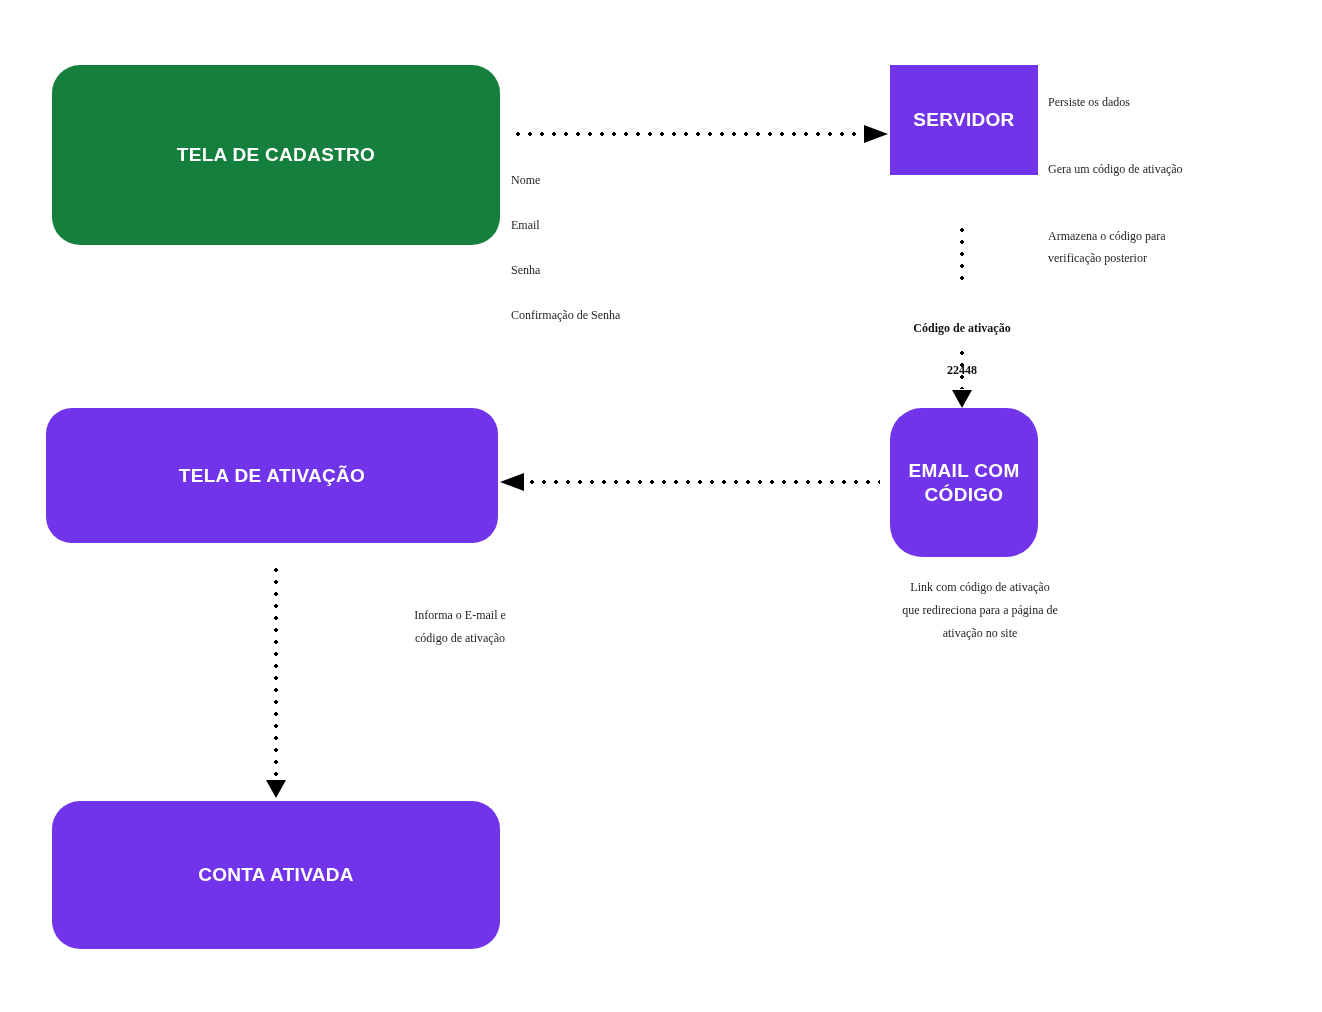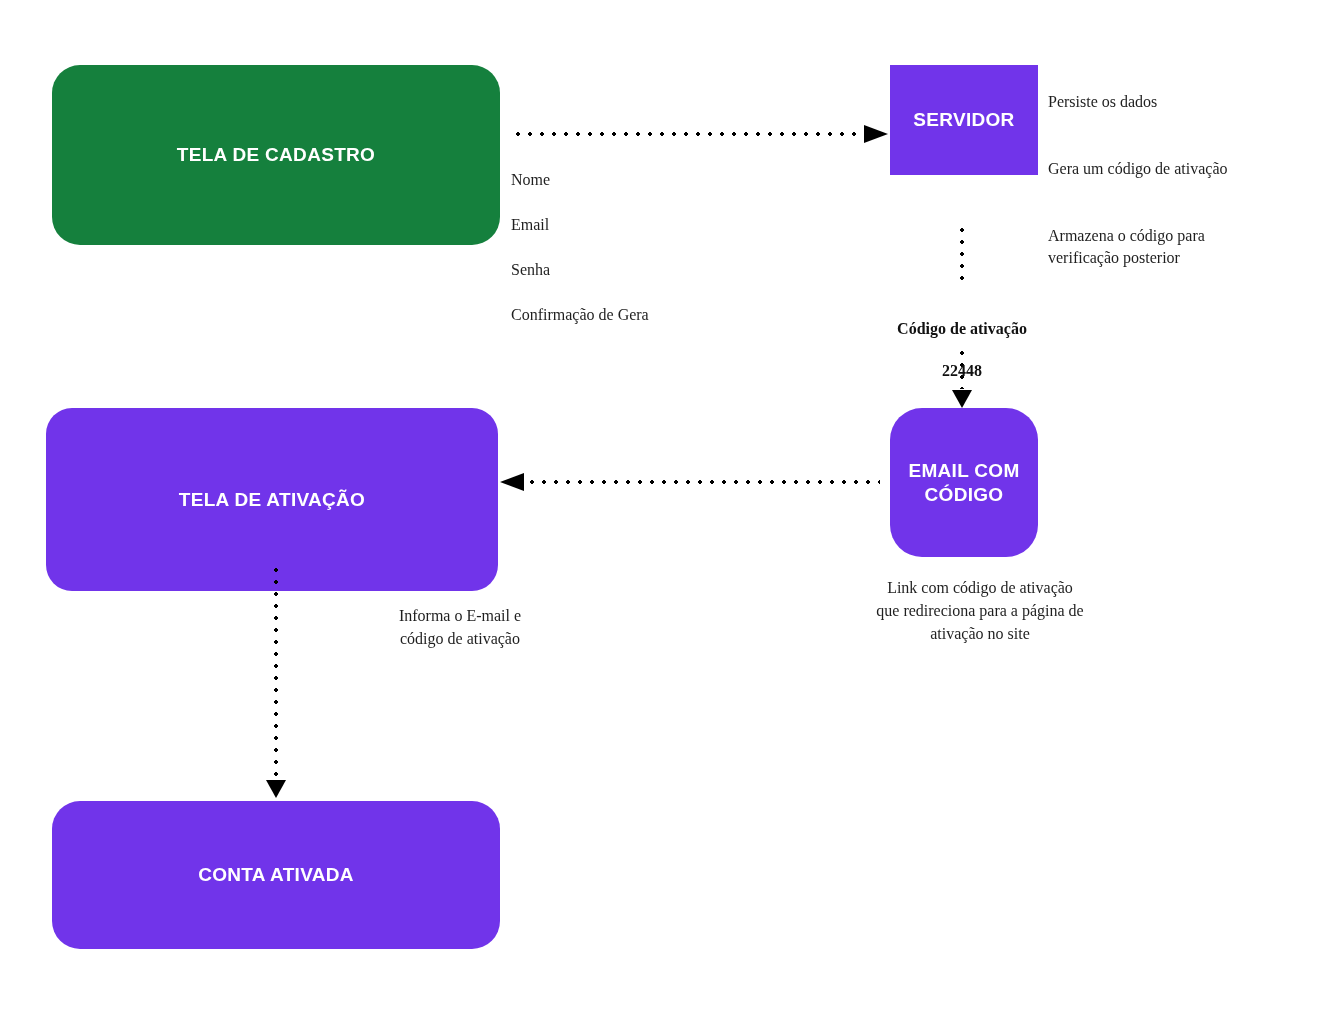--- a/index.html
+++ b/index.html
@@ -58,7 +58,7 @@
   .note {
     position: absolute;
     font-family: "Liberation Serif", serif;
-    font-size: 16px;
+    font-size: 12px;
     color: #1f1f1f;
     line-height: 22.5px;
     white-space: pre-line;

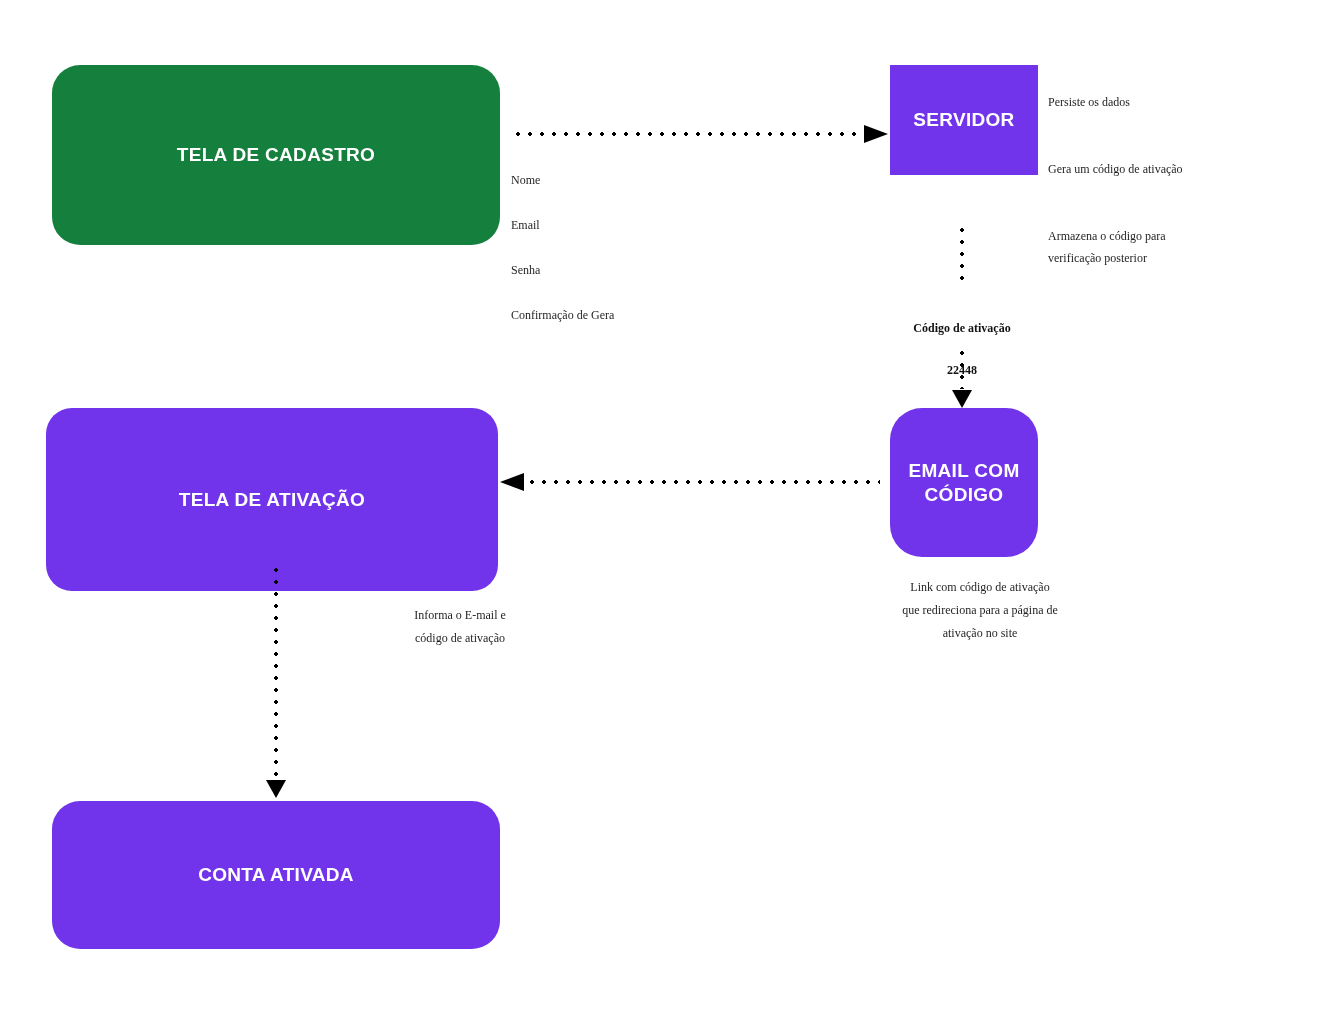--- a/index.html
+++ b/index.html
@@ -127,7 +127,7 @@
     <div>Nome</div>
     <div>Email</div>
     <div>Senha</div>
-    <div>Confirmação de Gera</div>
+    <div>Confirmação de Senha</div>
   </div>
 
   <div class="note note-servidor">

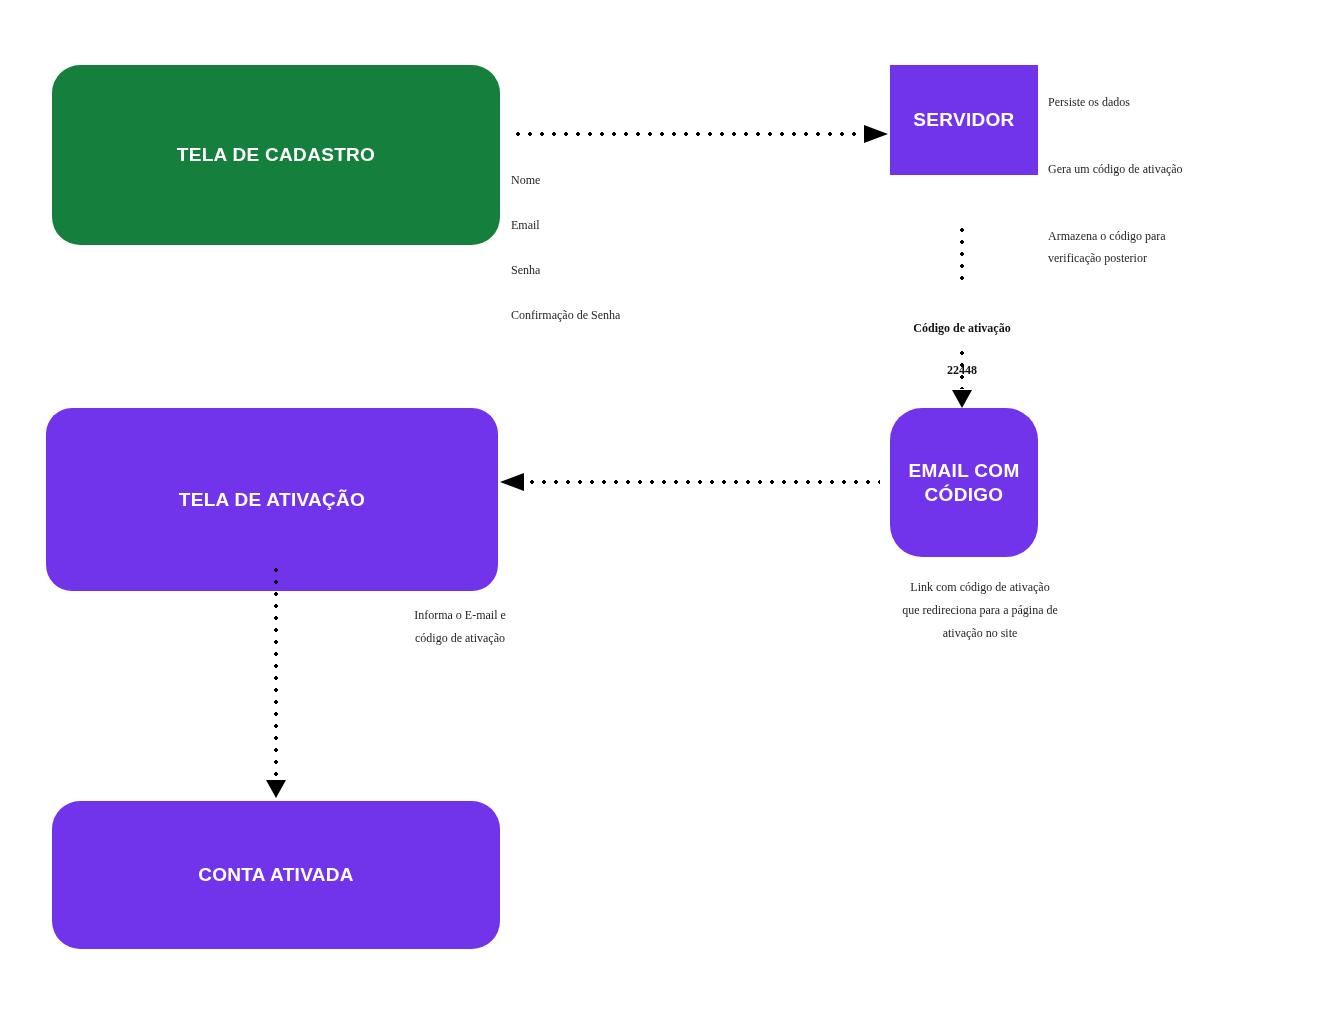--- a/index.html
+++ b/index.html
@@ -28,7 +28,7 @@
   }
   .node-cadastro { left: 52px;  top: 65px;  width: 448px; height: 180px; border-radius: 28px; }
   .node-servidor { left: 890px; top: 65px;  width: 148px; height: 110px; border-radius: 0; }
-  .node-ativacao { left: 46px;  top: 408px; width: 452px; height: 183px; border-radius: 26px; }
+  .node-ativacao { left: 46px;  top: 408px; width: 452px; height: 135px; border-radius: 26px; }
   .node-email    { left: 890px; top: 408px; width: 148px; height: 149px; border-radius: 32px; }
   .node-conta    { left: 52px;  top: 801px; width: 448px; height: 148px; border-radius: 28px; text-align: right; }
 

